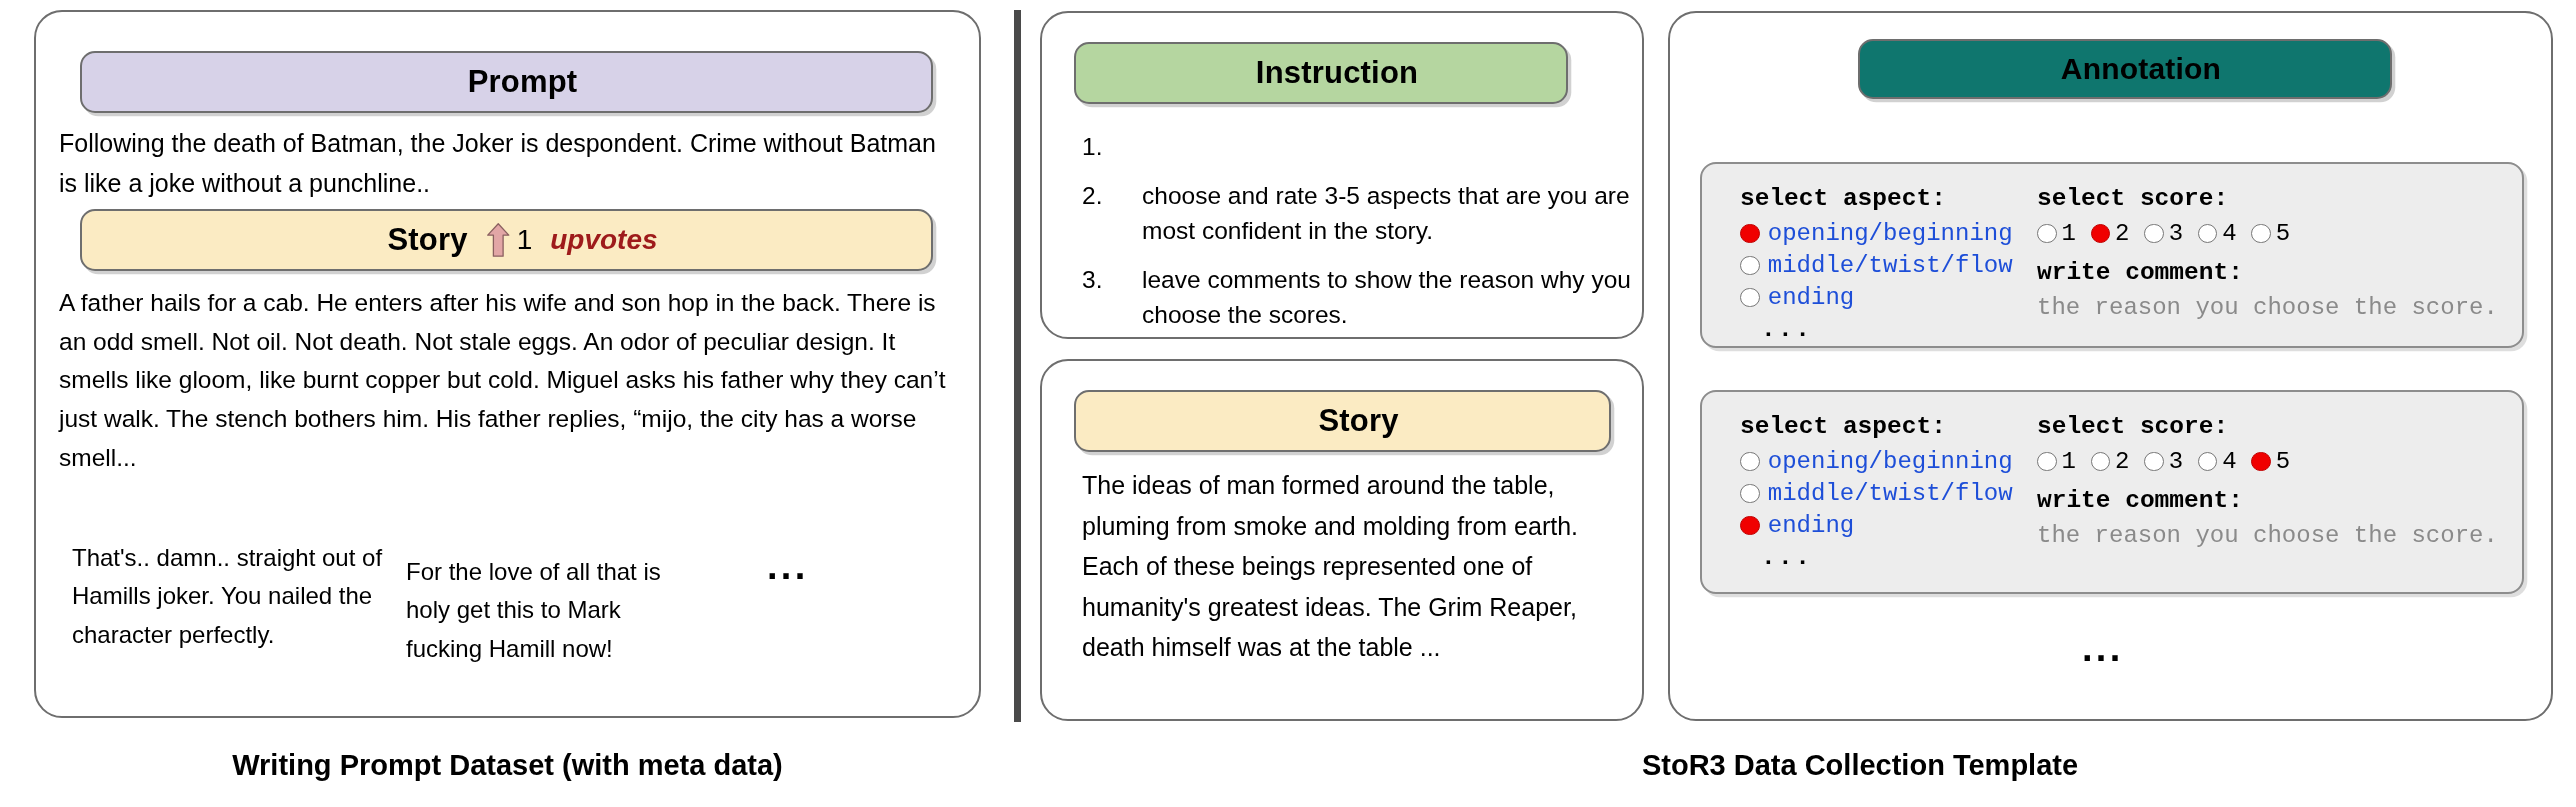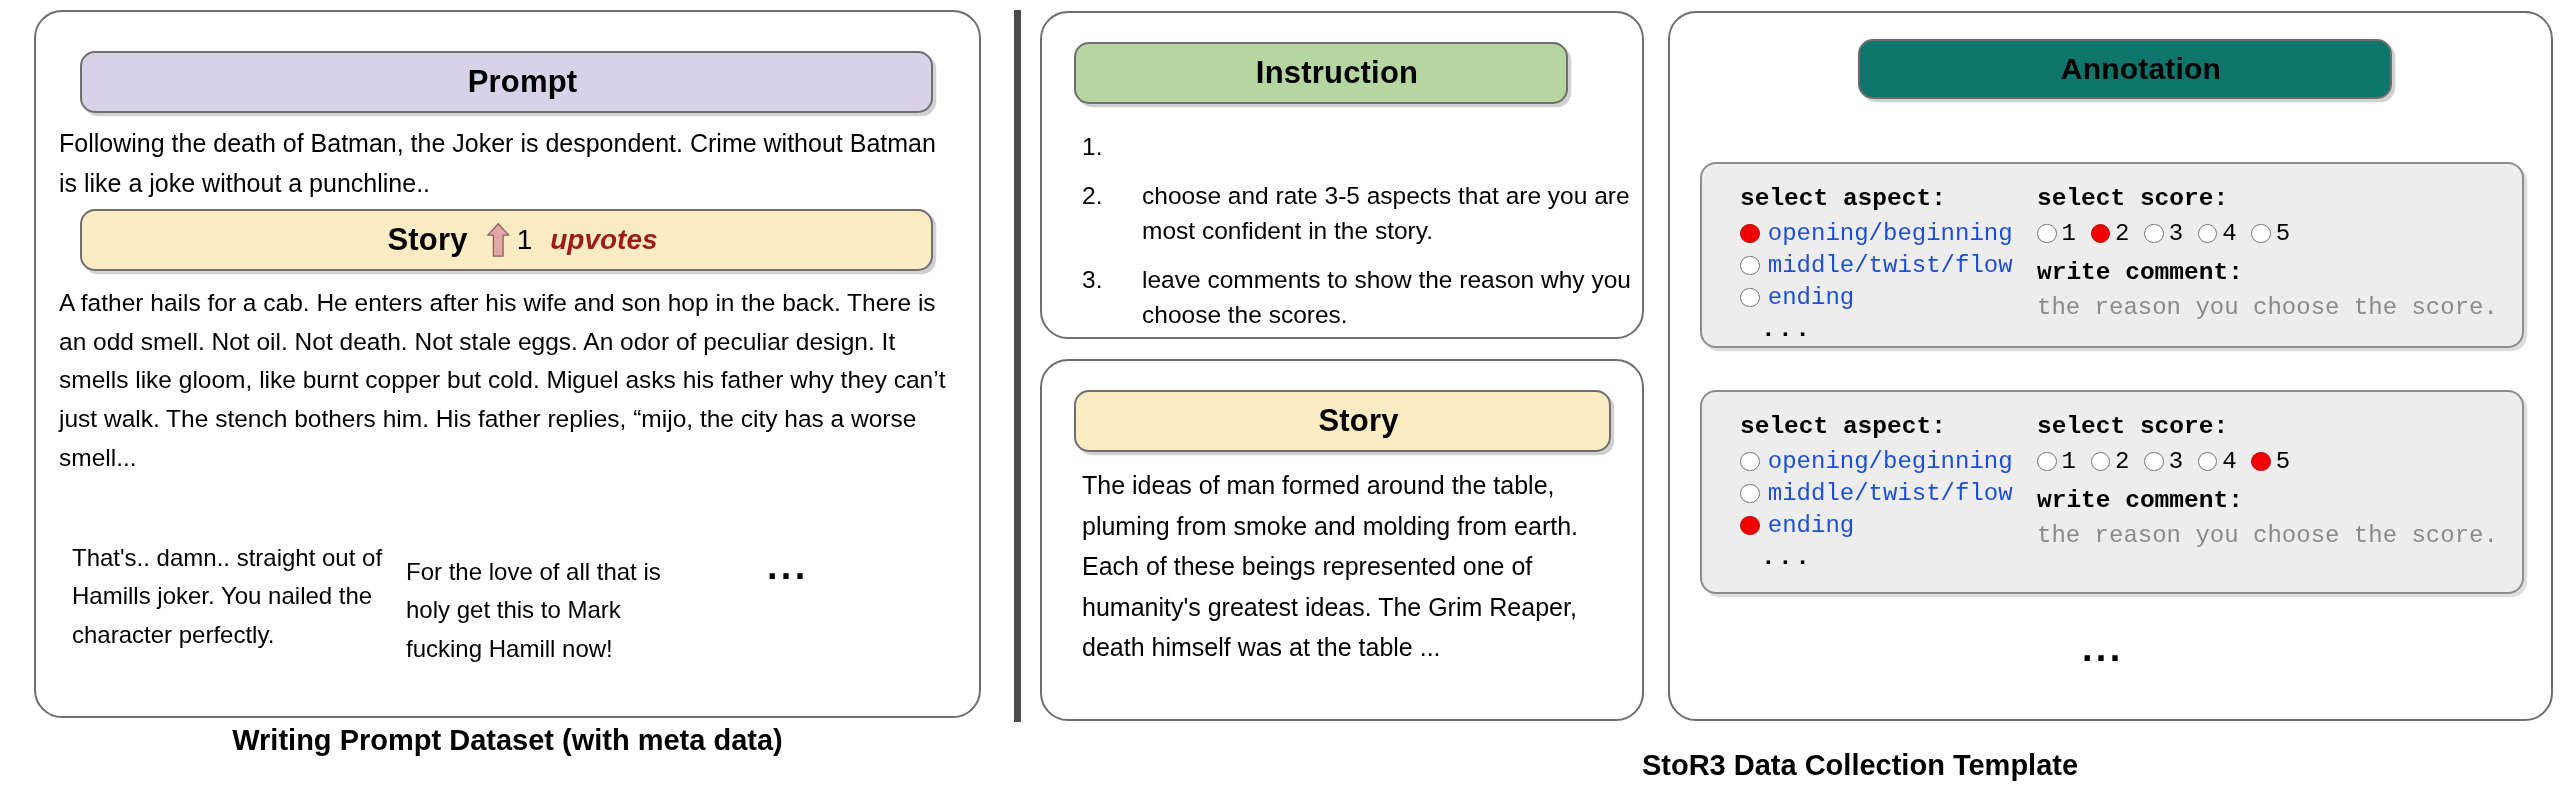--- a/index.html
+++ b/index.html
@@ -165,7 +165,7 @@
     color: #000;
     text-align: center;
   }
-  #caption-left  { left: 34px;  top: 724px; width: 947px; text-align: center; }
+  #caption-left  { left: 34px;  top: 749px; width: 947px; text-align: center; }
   #caption-right { left: 1452px; top: 749px; width: 816px; }
 </style>
 </head>

